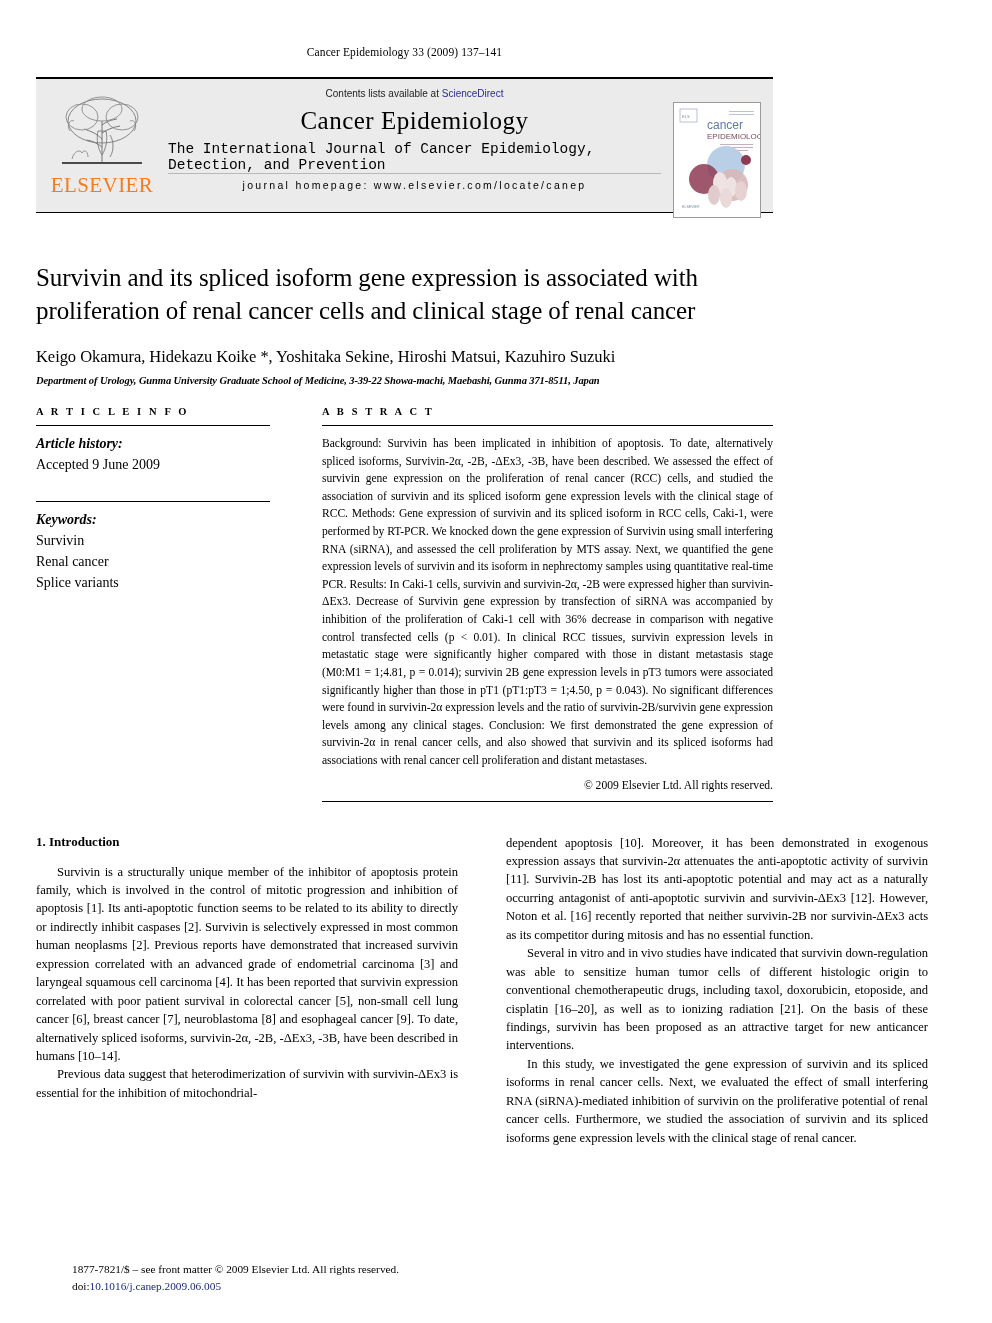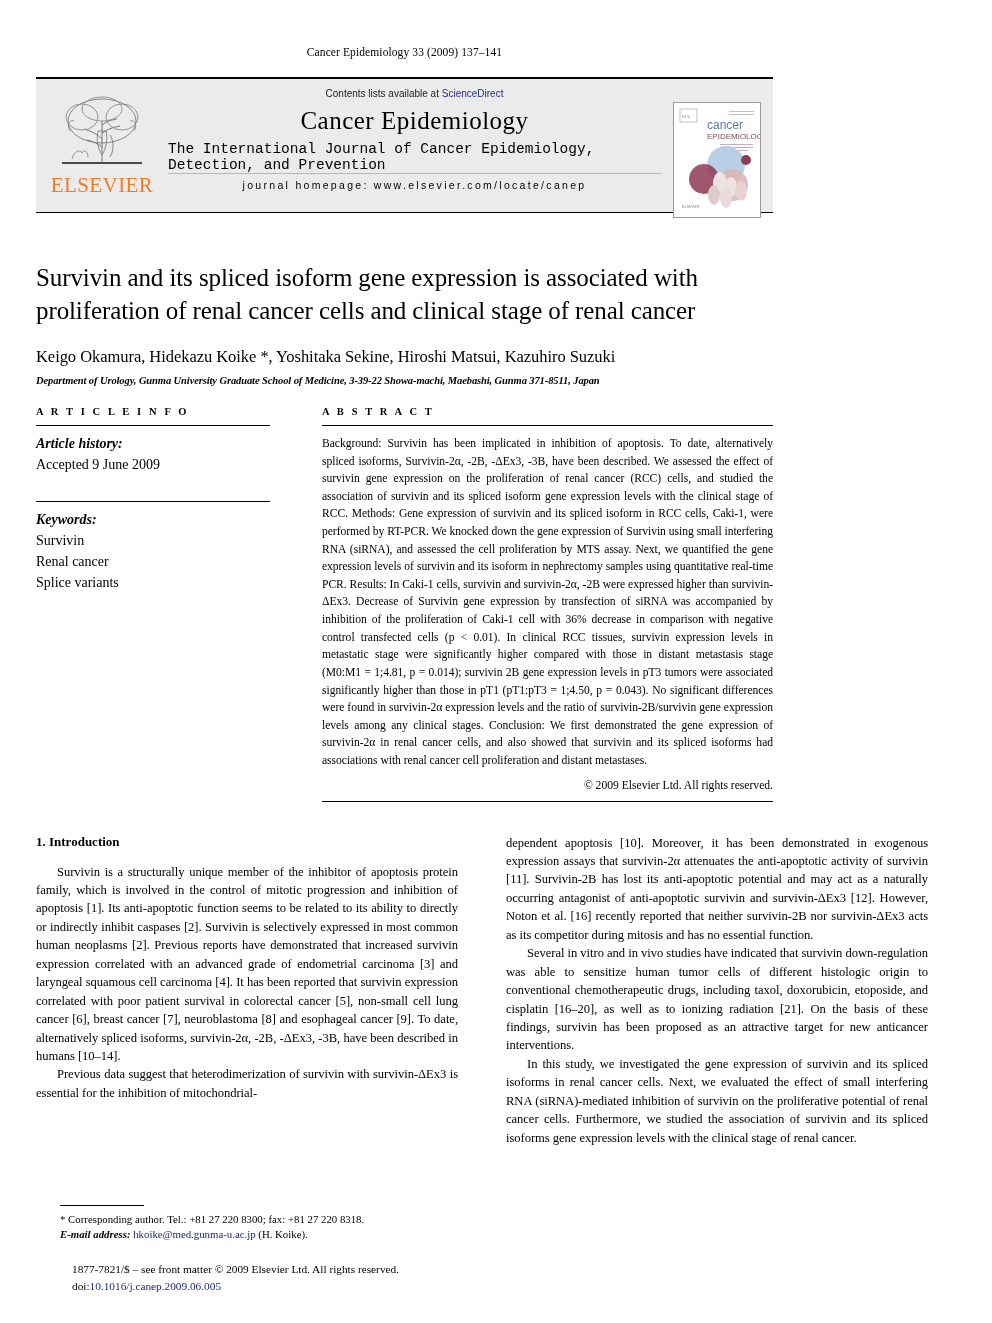--- a/index.html
+++ b/index.html
@@ -387,15 +387,6 @@
     </div>
   </div>
 
-  <div class="footnote">
-    <div class="footnote-rule"></div>
-    <div class="footnote-text">* Corresponding author. Tel.: +81 27 220 8300; fax: +81 27 220 8318.</div>
-    <div class="footnote-text">
-      <span class="em">E-mail address:</span>
-      <span class="mail">hkoike@med.gunma-u.ac.jp</span>
-      <span>(H. Koike).</span>
-    </div>
-  </div>
 
   <div class="imprint">
     <div>1877-7821/$ – see front matter © 2009 Elsevier Ltd. All rights reserved.</div>

